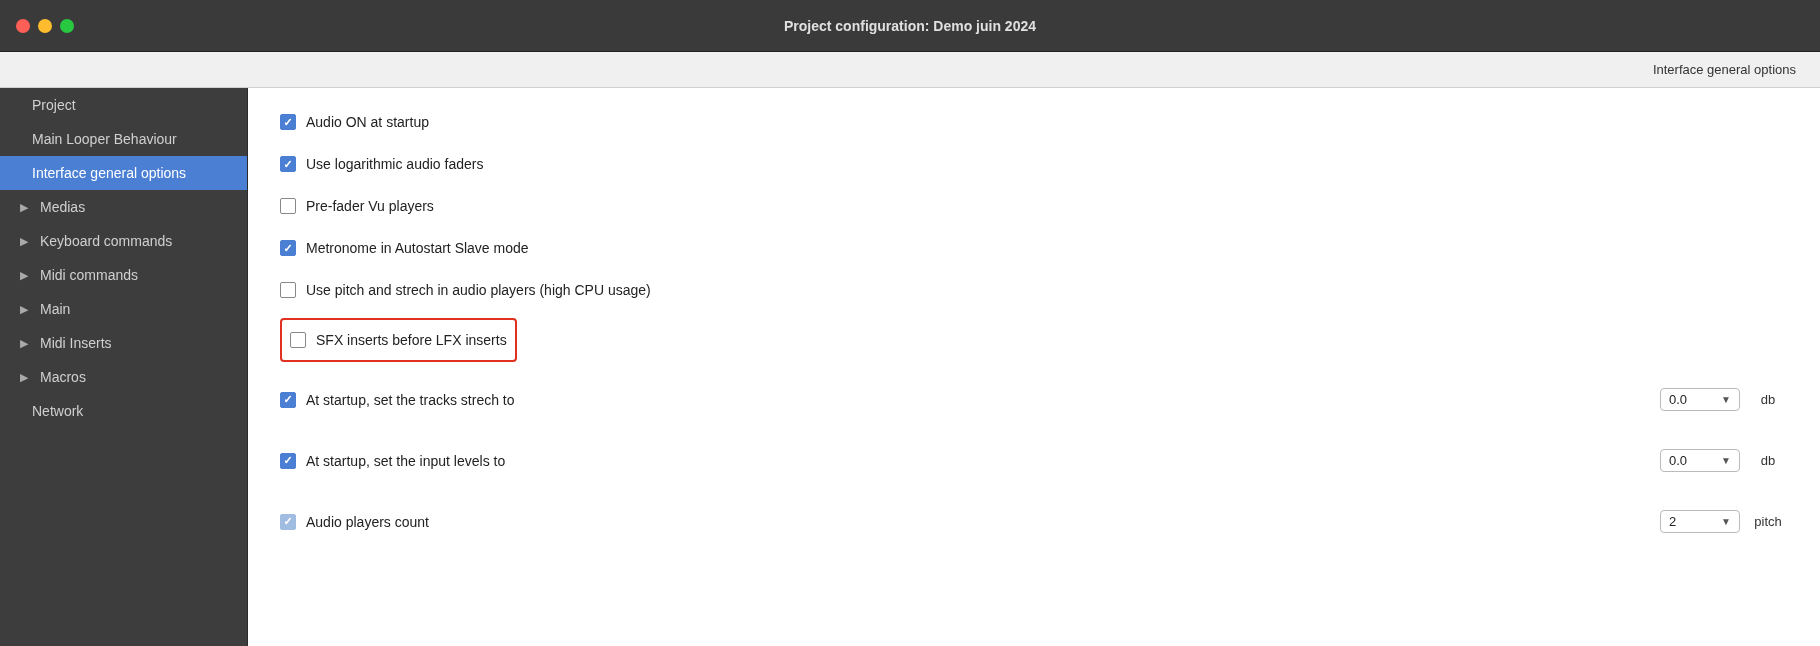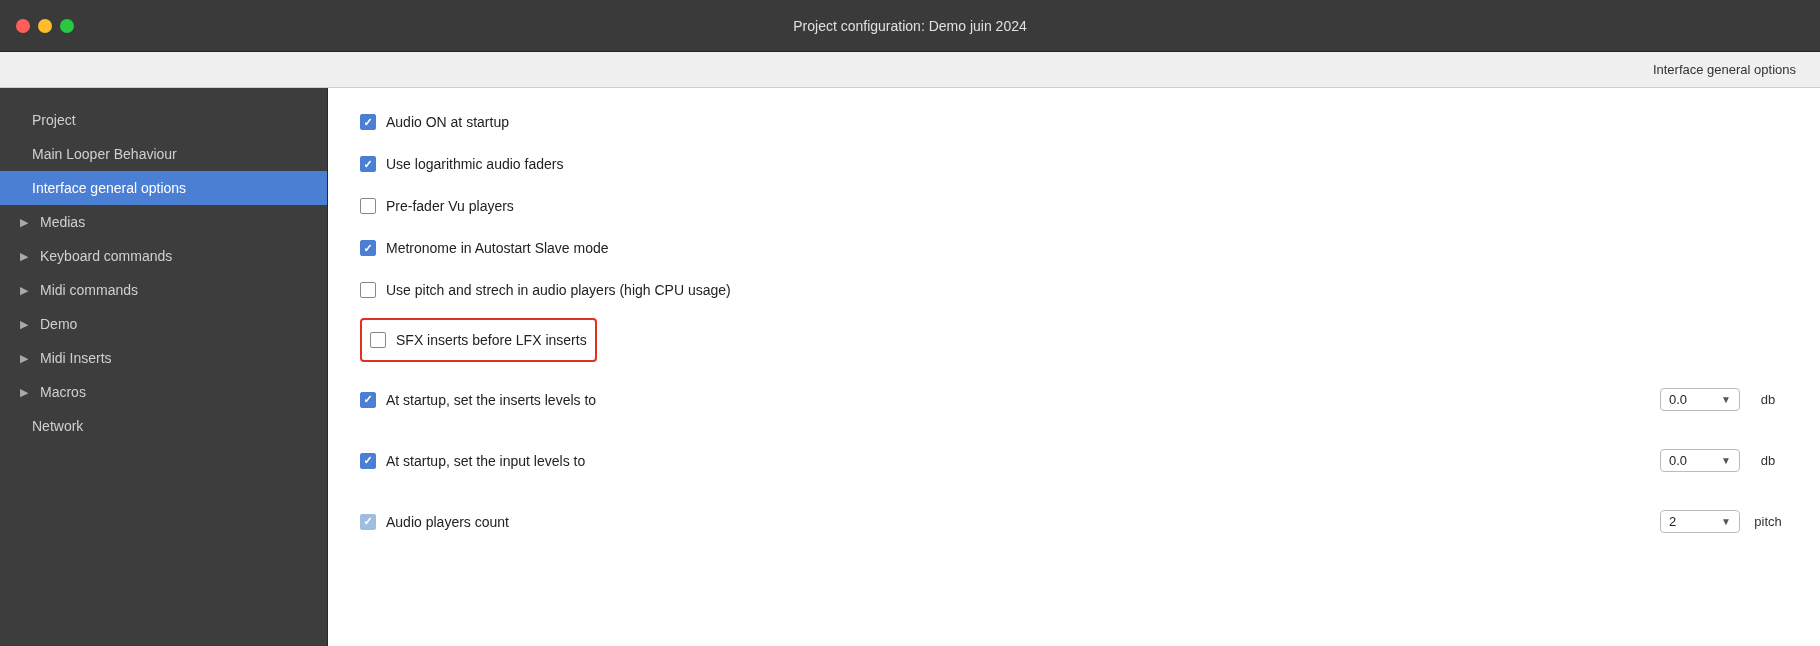--- a/index.html
+++ b/index.html
@@ -42,7 +42,7 @@
       transform: translateX(-50%);
       color: #e0e0e0;
       font-size: 14px;
-      font-weight: 400;
+      font-weight: 700;
       white-space: nowrap;
     }
 

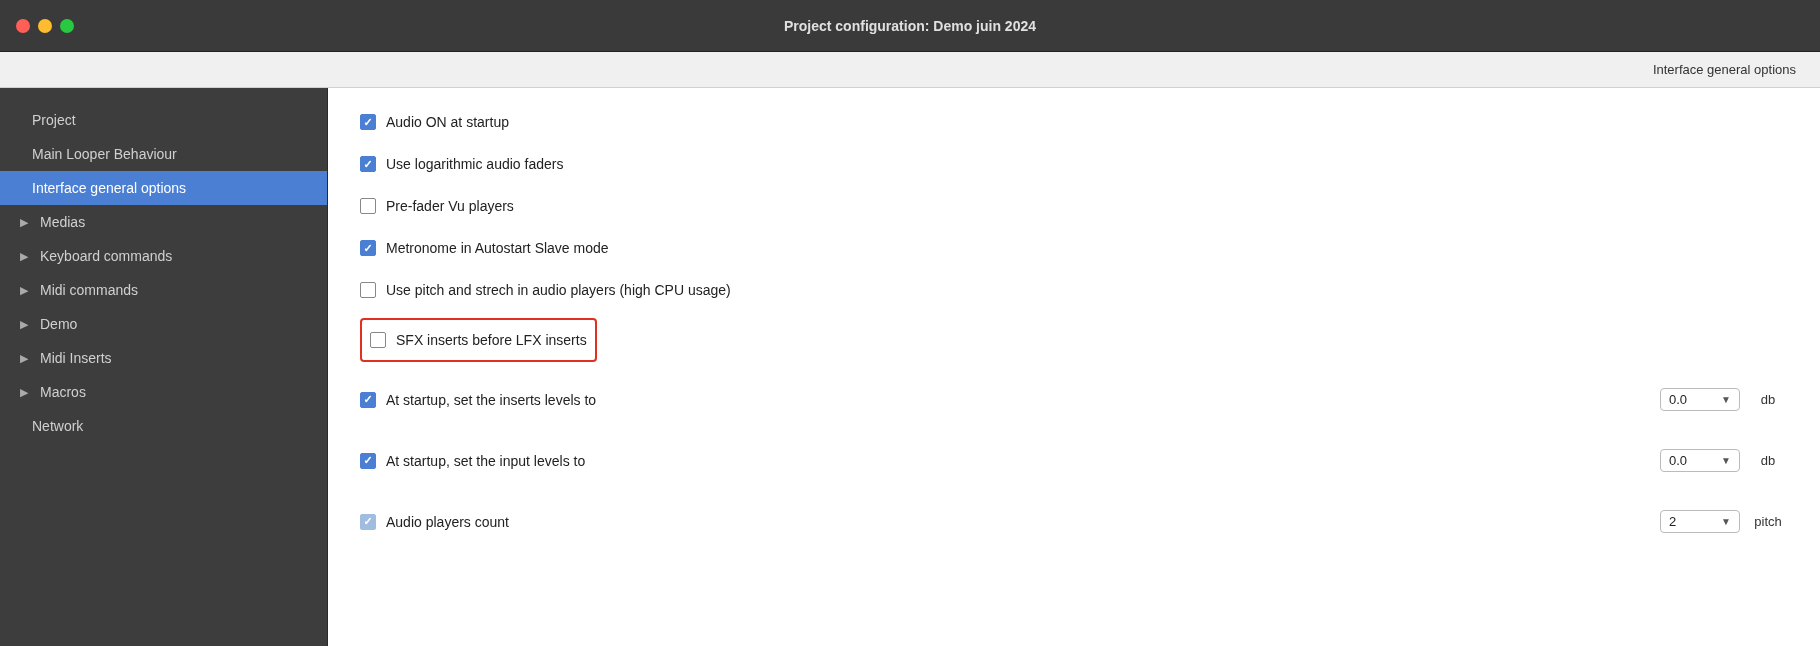--- a/index.html
+++ b/index.html
@@ -69,10 +69,10 @@
 
     
     .sidebar {
-      width: 328px;
+      width: 248px;
       background: #3d3d3d;
       border-right: 1px solid #2a2a2a;
-      padding: 15px 0;
+      padding: 0 0;
       flex-shrink: 0;
     }
     .sidebar-item {

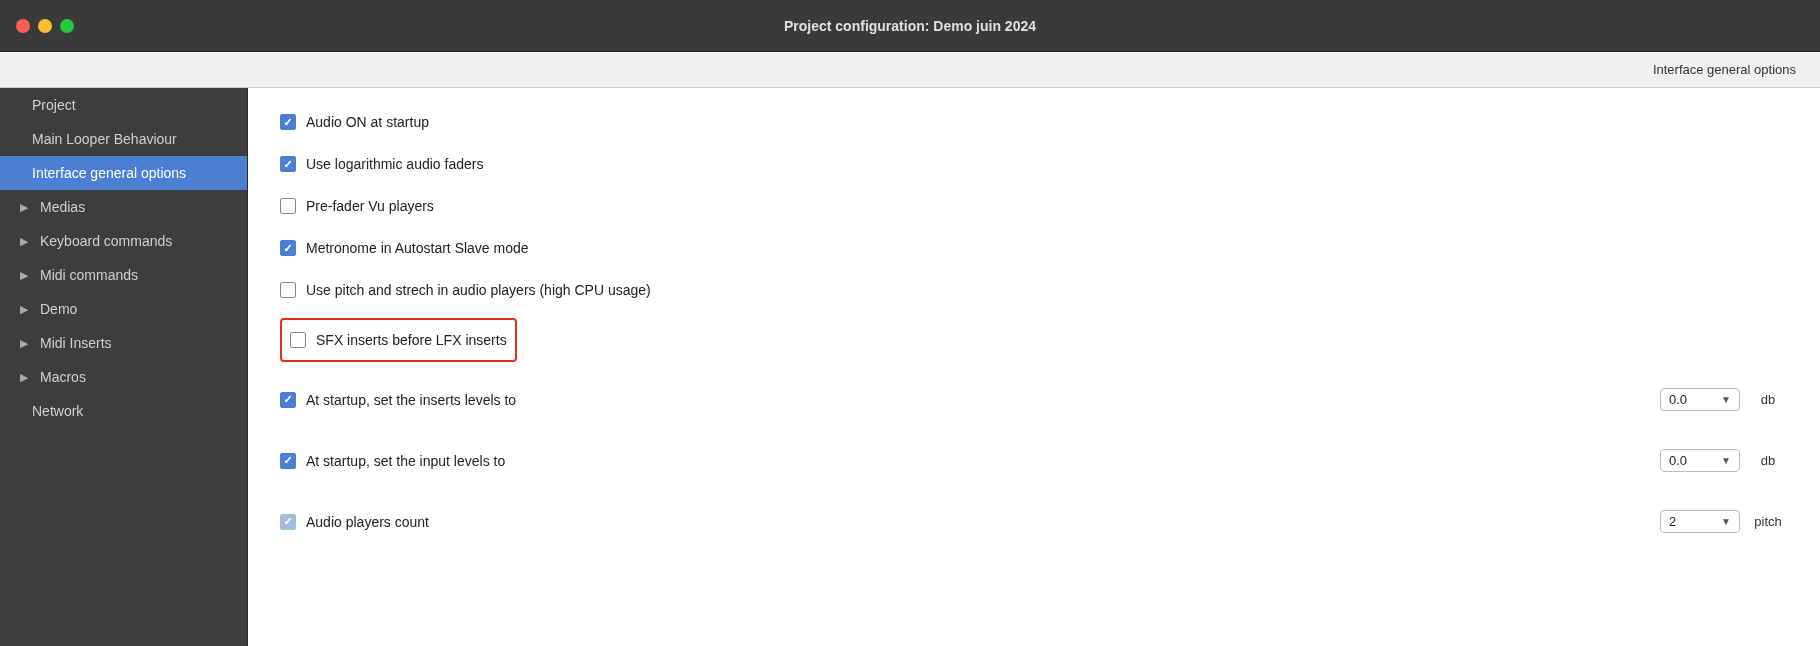--- a/index.html
+++ b/index.html
@@ -229,7 +229,7 @@
       </div>
       <div class="sidebar-item has-arrow">
         <span class="sidebar-arrow">▶</span>
-        <span>Demo</span>
+        <span>Main</span>
       </div>
       <div class="sidebar-item has-arrow">
         <span class="sidebar-arrow">▶</span>

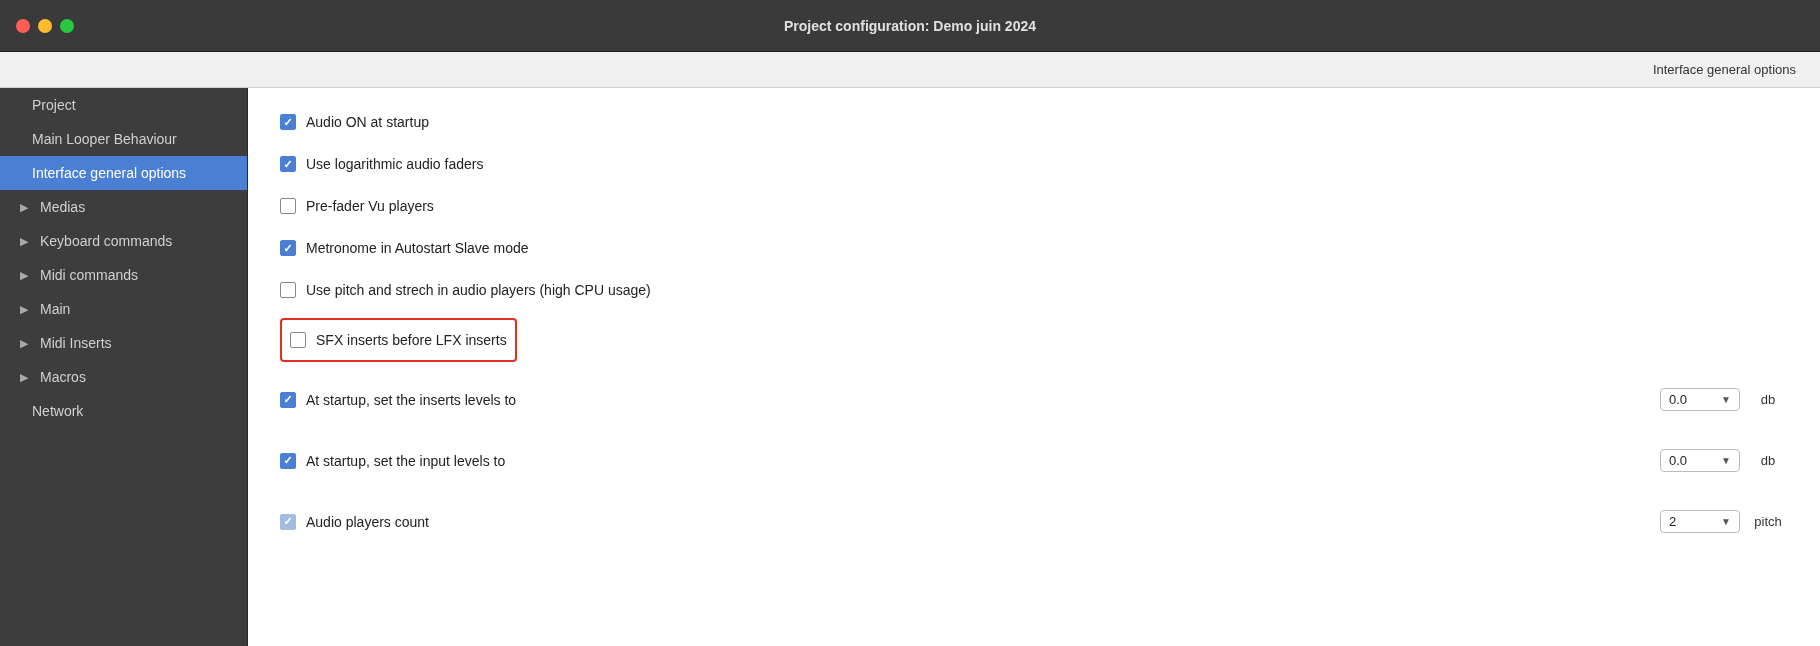--- a/index.html
+++ b/index.html
@@ -264,7 +264,7 @@
         <span class="option-label">SFX inserts before LFX inserts</span>
       </div><div class="option-row-with-value">
         <div class="checkbox checked"></div>
-        <span class="option-label">At startup, set the inserts levels to</span>
+        <span class="option-label">At startup, set the tracks strech to</span>
         <div class="value-dropdown">
           <span>0.0</span>
           <span class="dropdown-arrow">▼</span>

